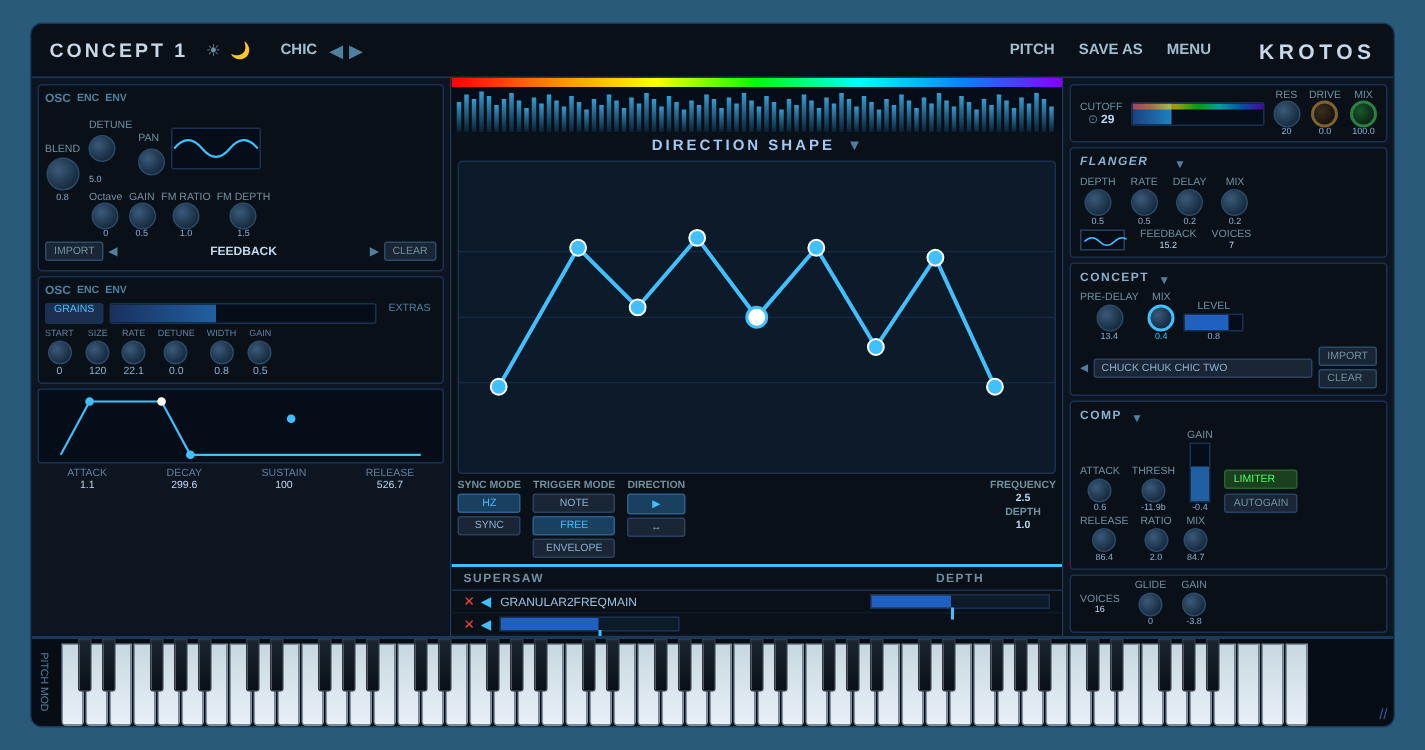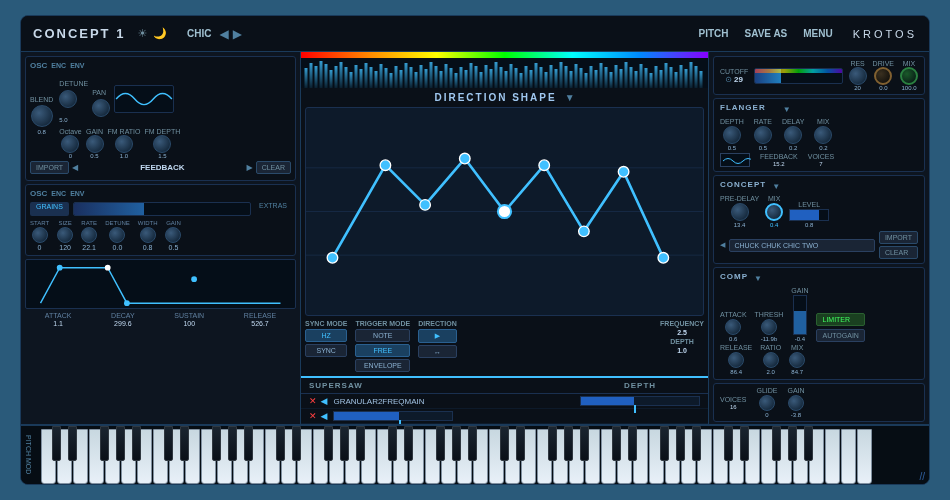--- a/index.html
+++ b/index.html
@@ -88,10 +88,10 @@
     }
     .krotos-brand {
       color: #c8d8e8;
-      font-size: 11px;
-      font-weight: normal;
+      font-size: 14px;
+      font-weight: bold;
       letter-spacing: 3px;
-      margin-left: 20px;
+      margin-left: 32px;
     }
     
     .main-content {

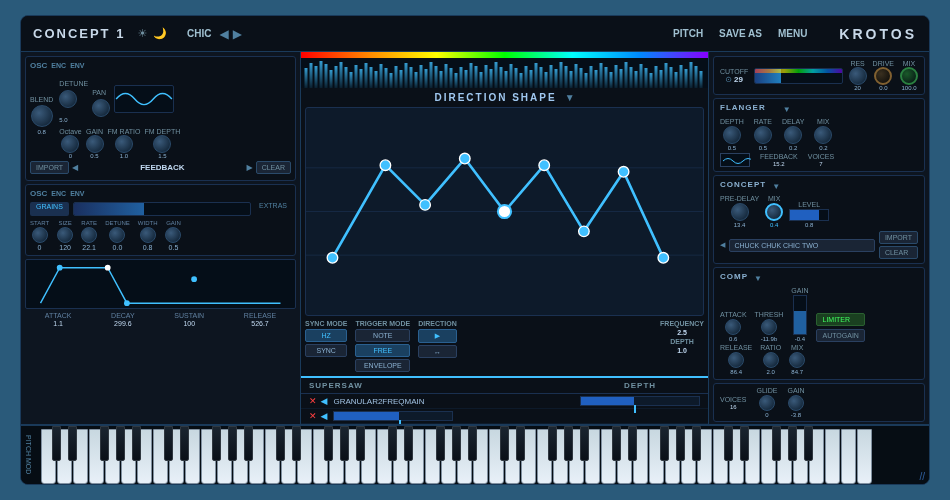--- a/index.html
+++ b/index.html
@@ -982,7 +982,7 @@
       </div>
 
       <div class="section-block">
-        <div style="display:flex;align-items:center;gap:17px;margin-bottom:3px;">
+        <div style="display:flex;align-items:center;gap:17px;margin-bottom:3px;font-style:italic;">
           <span class="section-title">FLANGER</span>
           <span style="color:#5080a0;font-size:8px;">▼</span>
         </div>

